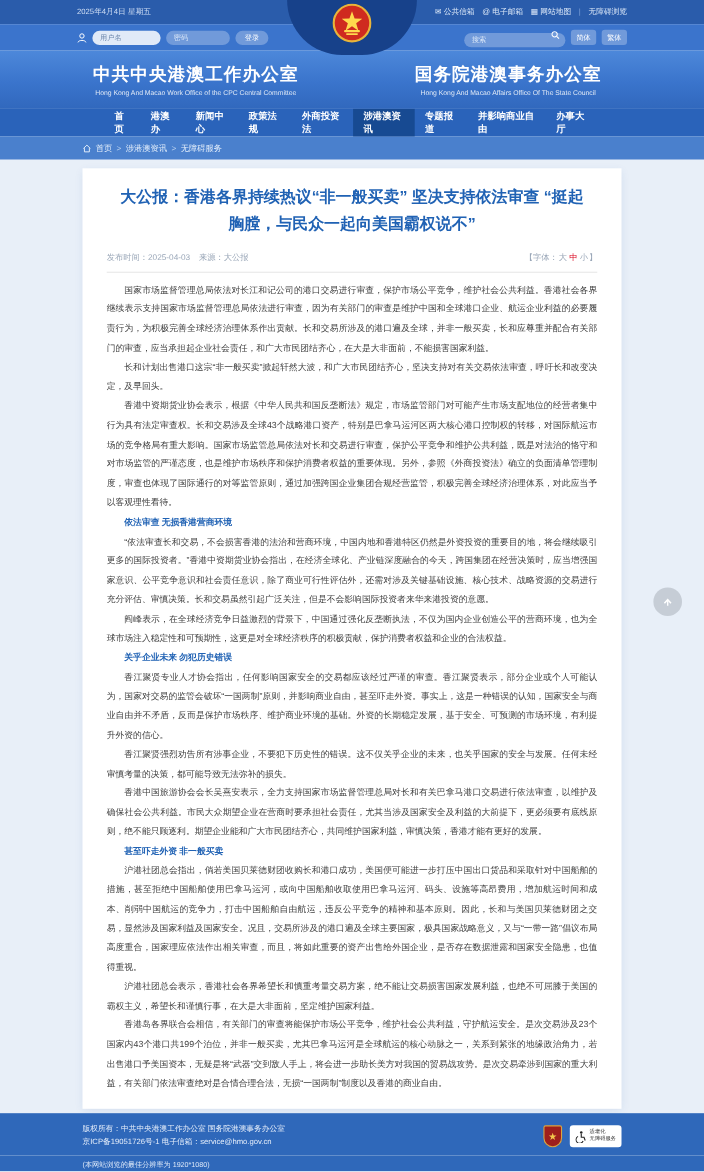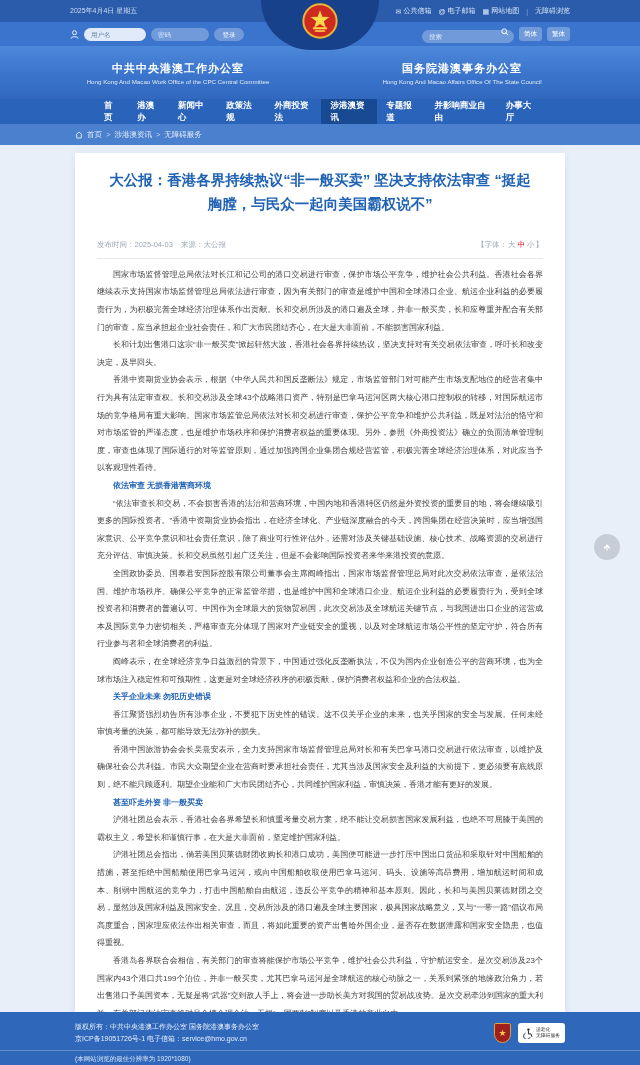--- a/index.html
+++ b/index.html
@@ -37,7 +37,7 @@
   
   .header { height:53px; background:linear-gradient(180deg,#4d88da 0%, #3a74cc 55%, #3168bd 100%); display:flex; align-items:center; justify-content:center; }
   .org { width:255px; text-align:center; color:#fff; }
-  .org-title { font-size:11px; font-weight:bold; letter-spacing:1px; }
+  .org-title { font-size:16px; font-weight:bold; letter-spacing:1px; }
   .org-sub { font-size:6.2px; color:rgba(255,255,255,.85); margin-top:2px; }
   .org-div { width:1px; height:30px; background:rgba(255,255,255,.0); margin:0 14px; }
 

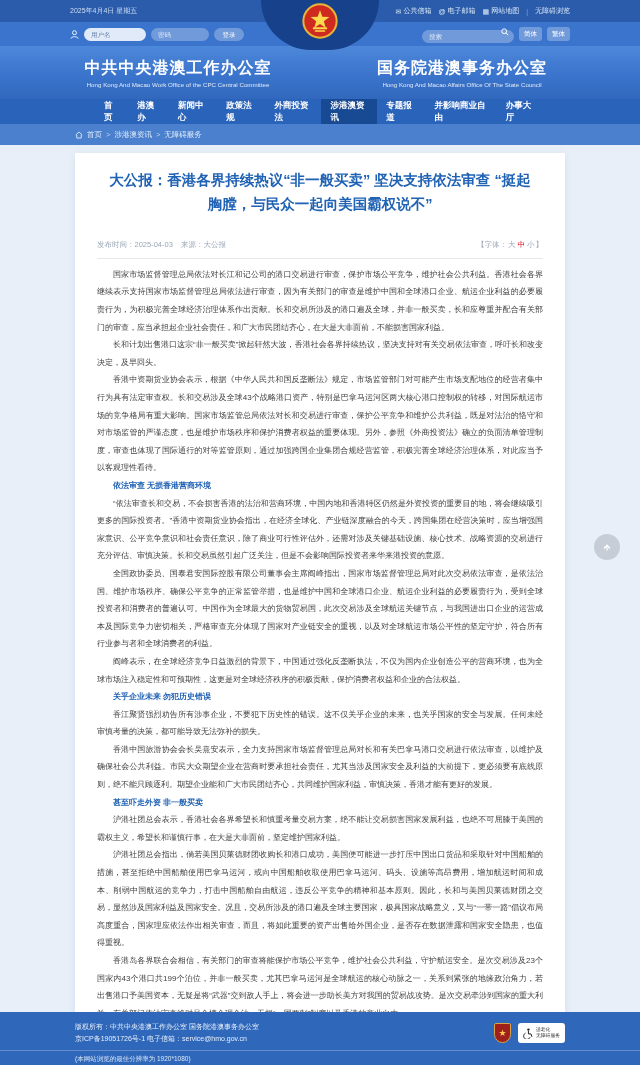--- a/index.html
+++ b/index.html
@@ -57,7 +57,7 @@
   .content { padding:8px 0 10px; }
   .card { width:490px; margin:0 auto; background:#fff; box-shadow:0 2px 8px rgba(30,80,160,.10); padding:16px 22px 14px; }
   .art-title { color:#2062b4; font-size:14.5px; font-weight:bold; text-align:center; line-height:1.65; padding:0 8px; }
-  .meta { display:flex; justify-content:space-between; align-items:center; margin-top:23px; font-size:7.5px; color:#9aa7b8; }
+  .meta { display:flex; justify-content:space-between; align-items:center; margin-top:12px; font-size:7.5px; color:#9aa7b8; }
   .meta-left span { margin-right:6px; }
   .font-size-ctl .fs { cursor:pointer; margin:0 1px; }
   .fs-mid { color:#d9001b; }

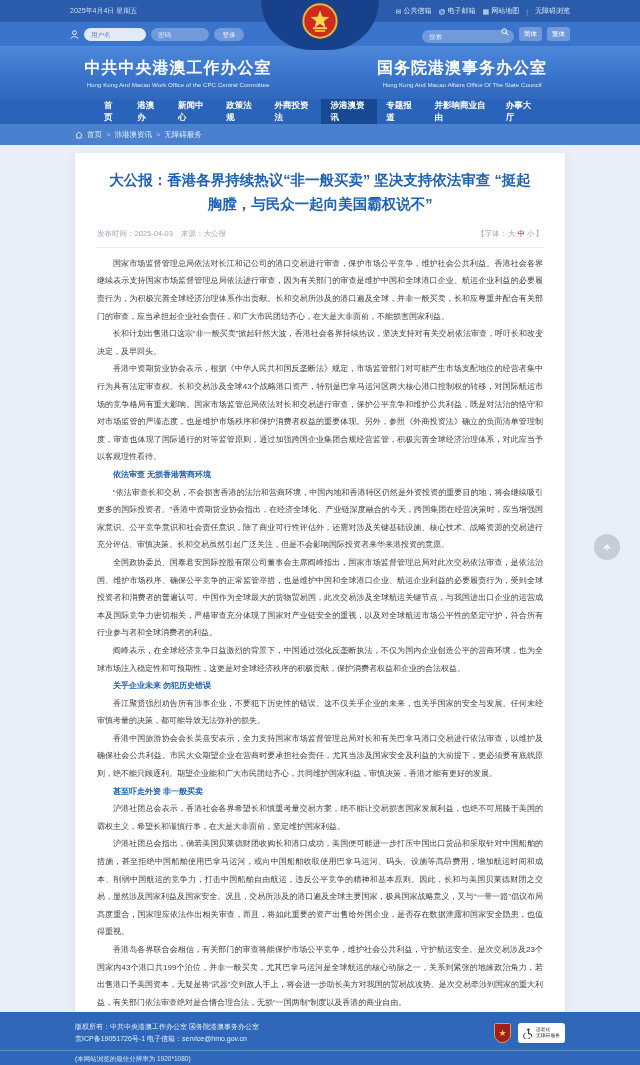--- a/index.html
+++ b/index.html
@@ -215,7 +215,7 @@
 
           <p>国家市场监督管理总局依法对长江和记公司的港口交易进行审查，保护市场公平竞争，维护社会公共利益。香港社会各界继续表示支持国家市场监督管理总局依法进行审查，因为有关部门的审查是维护中国和全球港口企业、航运企业利益的必要履责行为，为积极完善全球经济治理体系作出贡献。长和交易所涉及的港口遍及全球，并非一般买卖，长和应尊重并配合有关部门的审查，应当承担起企业社会责任，和广大市民团结齐心，在大是大非面前，不能损害国家利益。</p>
 
-          <p>长和计划出售港口这宗“非一般买卖”掀起轩然大波，香港社会各界持续热议，坚决支持对有关交易依法审查，呼吁长和改变决定，及早回头。</p>
+          <p>长和计划出售港口这宗“非一般买卖”掀起轩然大波，和广大市民团结齐心，坚决支持对有关交易依法审查，呼吁长和改变决定，及早回头。</p>
 
           <p>香港中资期货业协会表示，根据《中华人民共和国反垄断法》规定，市场监管部门对可能产生市场支配地位的经营者集中行为具有法定审查权。长和交易涉及全球43个战略港口资产，特别是巴拿马运河区两大核心港口控制权的转移，对国际航运市场的竞争格局有重大影响。国家市场监管总局依法对长和交易进行审查，保护公平竞争和维护公共利益，既是对法治的恪守和对市场监管的严谨态度，也是维护市场秩序和保护消费者权益的重要体现。另外，参照《外商投资法》确立的负面清单管理制度，审查也体现了国际通行的对等监管原则，通过加强跨国企业集团合规经营监管，积极完善全球经济治理体系，对此应当予以客观理性看待。</p>
 

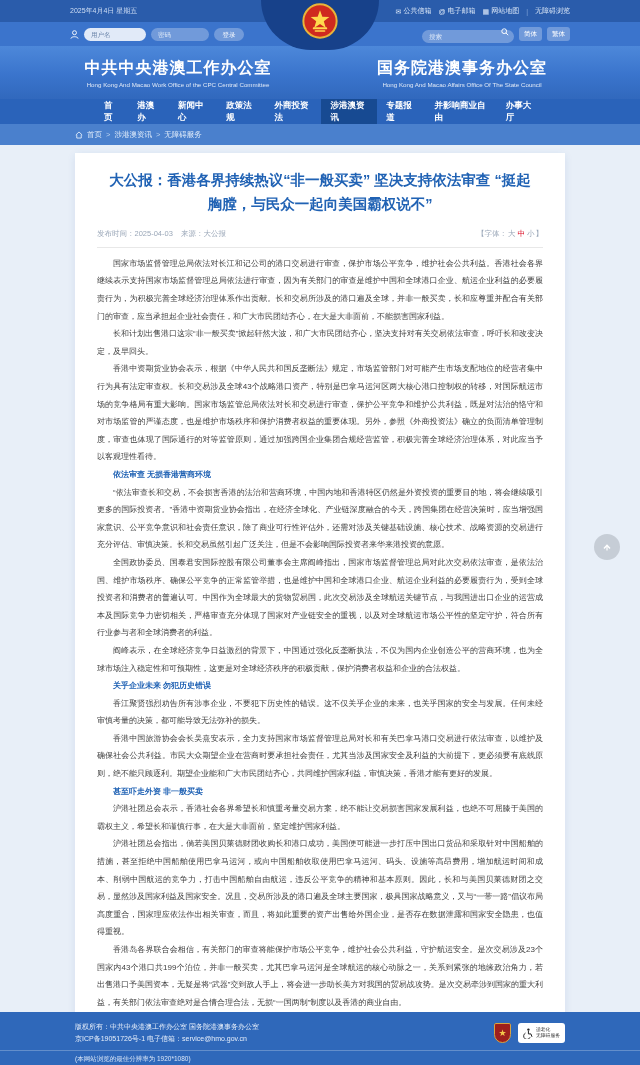--- a/index.html
+++ b/index.html
@@ -223,7 +223,6 @@
 
           <p>“依法审查长和交易，不会损害香港的法治和营商环境，中国内地和香港特区仍然是外资投资的重要目的地，将会继续吸引更多的国际投资者。”香港中资期货业协会指出，在经济全球化、产业链深度融合的今天，跨国集团在经营决策时，应当增强国家意识、公平竞争意识和社会责任意识，除了商业可行性评估外，还需对涉及关键基础设施、核心技术、战略资源的交易进行充分评估、审慎决策。长和交易虽然引起广泛关注，但是不会影响国际投资者来华来港投资的意愿。</p>
 
-          <p>全国政协委员、国泰君安国际控股有限公司董事会主席阎峰指出，国家市场监督管理总局对此次交易依法审查，是依法治国、维护市场秩序、确保公平竞争的正常监管举措，也是维护中国和全球港口企业、航运企业利益的必要履责行为，受到全球投资者和消费者的普遍认可。中国作为全球最大的货物贸易国，此次交易涉及全球航运关键节点，与我国进出口企业的运营成本及国际竞争力密切相关，严格审查充分体现了国家对产业链安全的重视，以及对全球航运市场公平性的坚定守护，符合所有行业参与者和全球消费者的利益。</p>
 
           <p>阎峰表示，在全球经济竞争日益激烈的背景下，中国通过强化反垄断执法，不仅为国内企业创造公平的营商环境，也为全球市场注入稳定性和可预期性，这更是对全球经济秩序的积极贡献，保护消费者权益和企业的合法权益。</p>
 

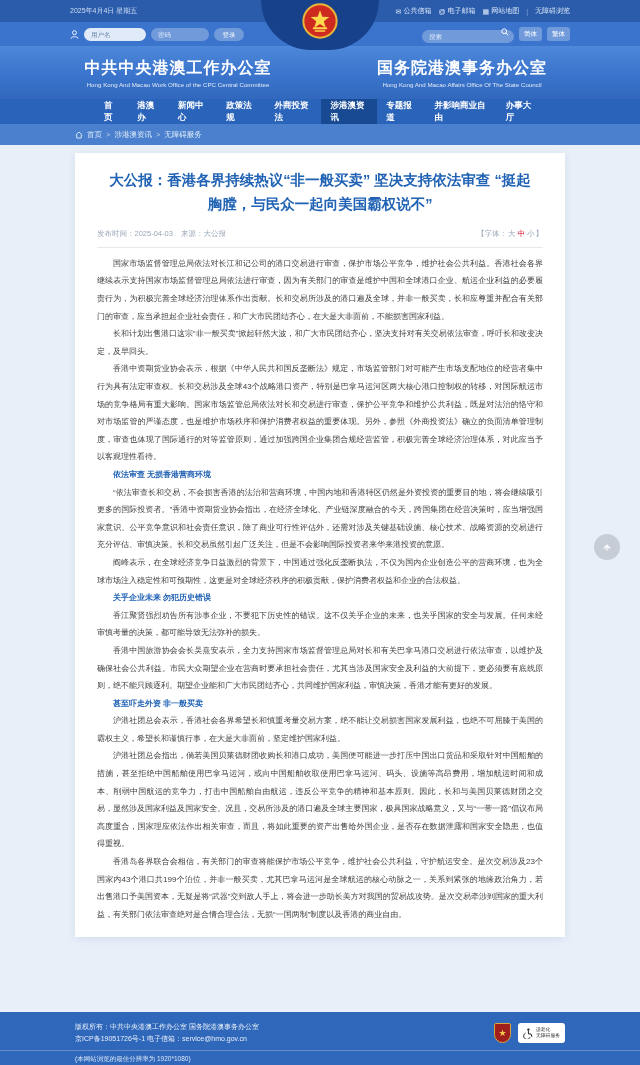--- a/index.html
+++ b/index.html
@@ -228,6 +228,7 @@
 
           <p class="sec-head">关乎企业未来 勿犯历史错误</p>
 
+          <p>香江聚贤专业人才协会指出，任何影响国家安全的交易都应该经过严谨的审查。香江聚贤表示，部分企业或个人可能认为，国家对交易的监管会破坏“一国两制”原则，并影响商业自由，甚至吓走外资。事实上，这是一种错误的认知，国家安全与商业自由并不矛盾，反而是保护市场秩序、维护商业环境的基础。外资的长期稳定发展，基于安全、可预测的市场环境，有利提升外资的信心。</p>
 
           <p>香江聚贤强烈劝告所有涉事企业，不要犯下历史性的错误。这不仅关乎企业的未来，也关乎国家的安全与发展。任何未经审慎考量的决策，都可能导致无法弥补的损失。</p>
 

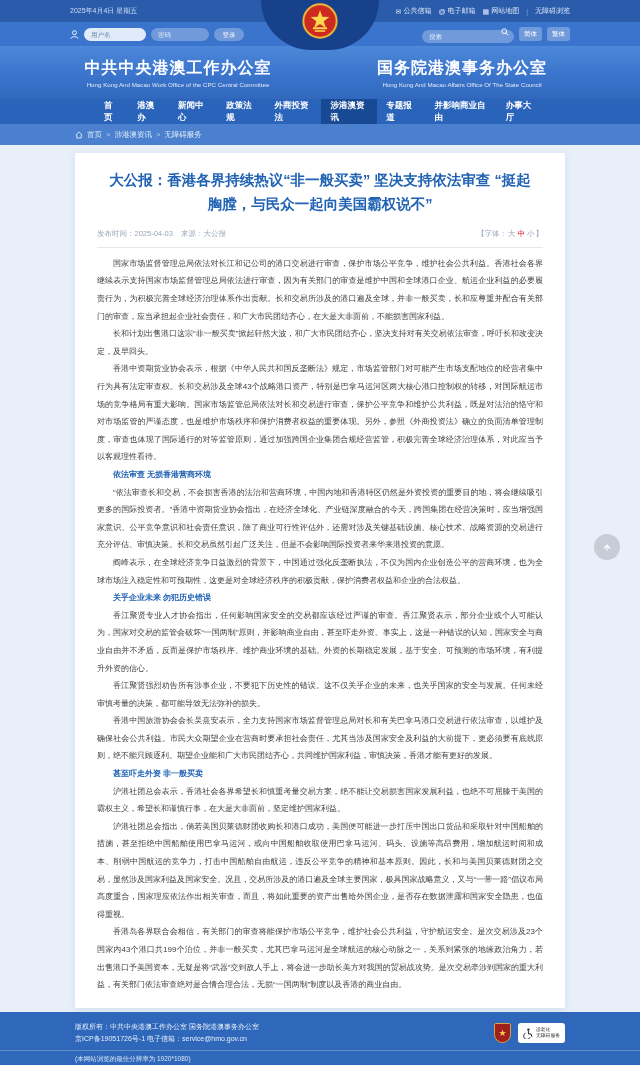--- a/index.html
+++ b/index.html
@@ -236,9 +236,9 @@
 
           <p class="sec-head">甚至吓走外资 非一般买卖</p>
 
+          <p>沪港社团总会指出，倘若美国贝莱德财团收购长和港口成功，美国便可能进一步打压中国出口货品和采取针对中国船舶的措施，甚至拒绝中国船舶使用巴拿马运河，或向中国船舶收取使用巴拿马运河、码头、设施等高昂费用，增加航运时间和成本、削弱中国航运的竞争力，打击中国船舶自由航运，违反公平竞争的精神和基本原则。因此，长和与美国贝莱德财团之交易，显然涉及国家利益及国家安全。况且，交易所涉及的港口遍及全球主要国家，极具国家战略意义，又与“一带一路”倡议布局高度重合，国家理应依法作出相关审查，而且，将如此重要的资产出售给外国企业，是否存在数据泄露和国家安全隐患，也值得重视。</p>
+
           <p>沪港社团总会表示，香港社会各界希望长和慎重考量交易方案，绝不能让交易损害国家发展利益，也绝不可屈膝于美国的霸权主义，希望长和谨慎行事，在大是大非面前，坚定维护国家利益。</p>
-
-          <p>沪港社团总会指出，倘若美国贝莱德财团收购长和港口成功，美国便可能进一步打压中国出口货品和采取针对中国船舶的措施，甚至拒绝中国船舶使用巴拿马运河，或向中国船舶收取使用巴拿马运河、码头、设施等高昂费用，增加航运时间和成本、削弱中国航运的竞争力，打击中国船舶自由航运，违反公平竞争的精神和基本原则。因此，长和与美国贝莱德财团之交易，显然涉及国家利益及国家安全。况且，交易所涉及的港口遍及全球主要国家，极具国家战略意义，又与“一带一路”倡议布局高度重合，国家理应依法作出相关审查，而且，将如此重要的资产出售给外国企业，是否存在数据泄露和国家安全隐患，也值得重视。</p>
 
           <p>香港岛各界联合会相信，有关部门的审查将能保护市场公平竞争，维护社会公共利益，守护航运安全。是次交易涉及23个国家内43个港口共199个泊位，并非一般买卖，尤其巴拿马运河是全球航运的核心动脉之一，关系到紧张的地缘政治角力，若出售港口予美国资本，无疑是将“武器”交到敌人手上，将会进一步助长美方对我国的贸易战攻势。是次交易牵涉到国家的重大利益，有关部门依法审查绝对是合情合理合法，无损“一国两制”制度以及香港的商业自由。</p>
 

